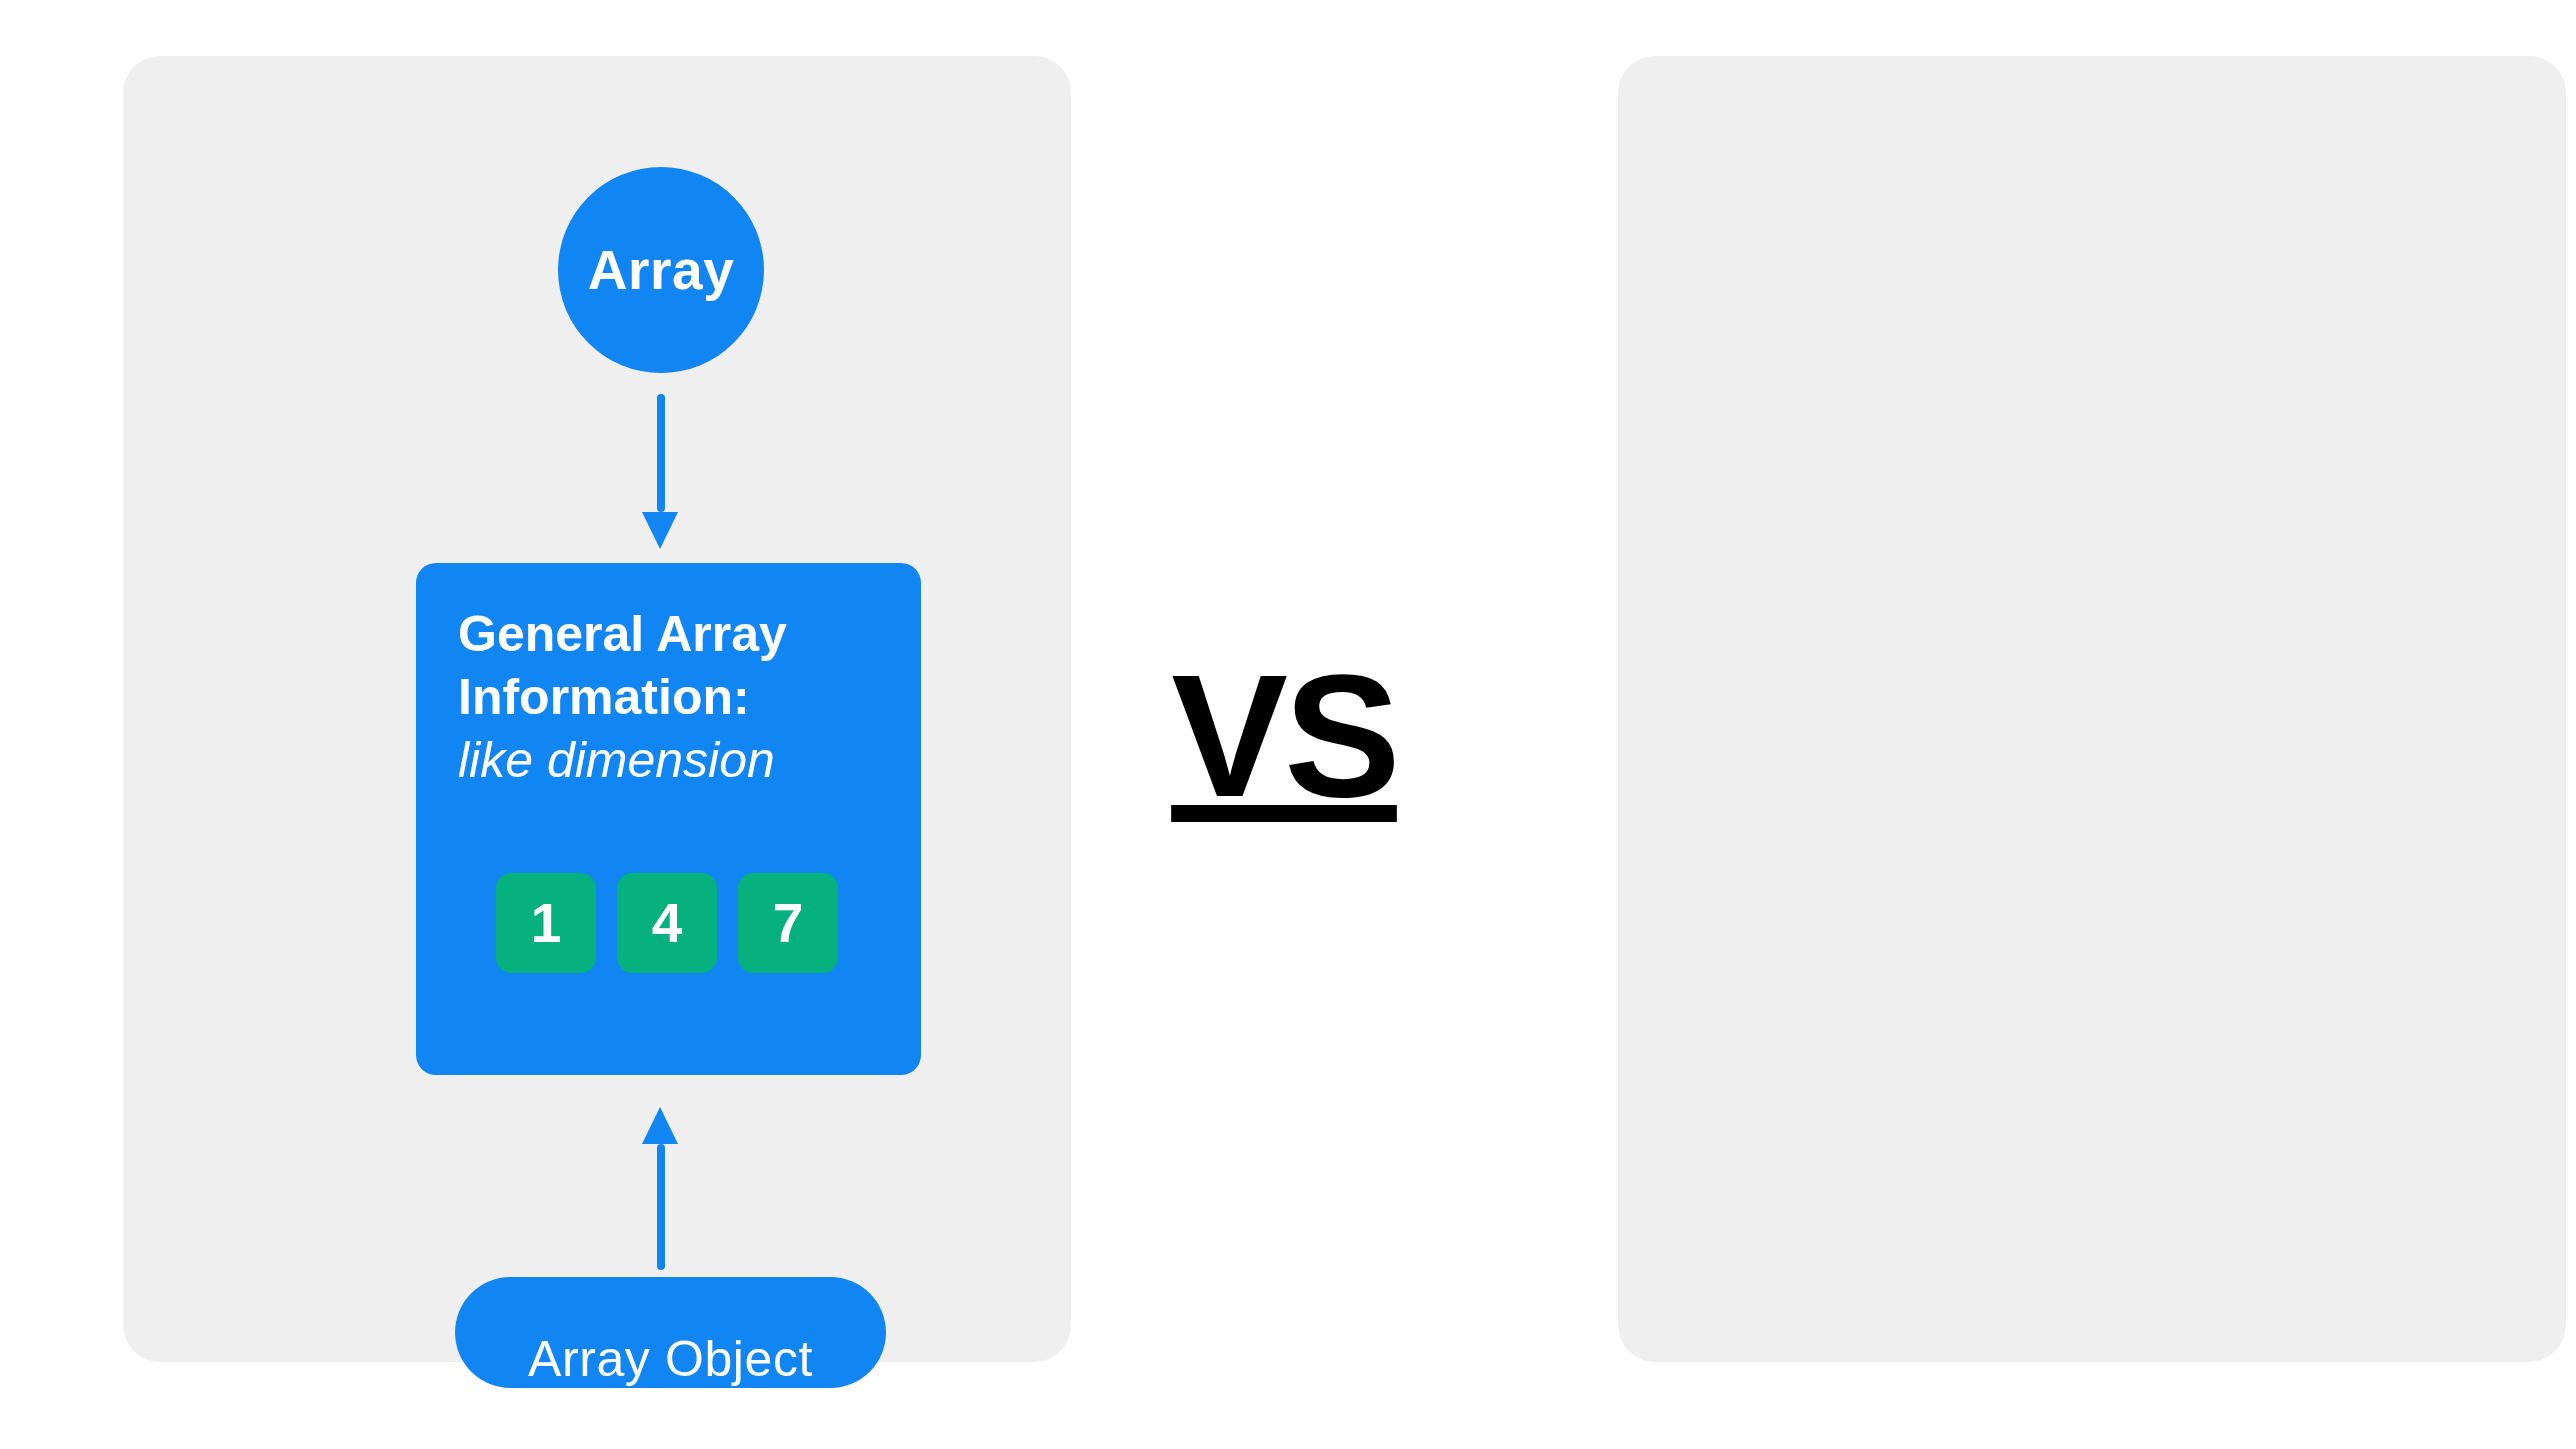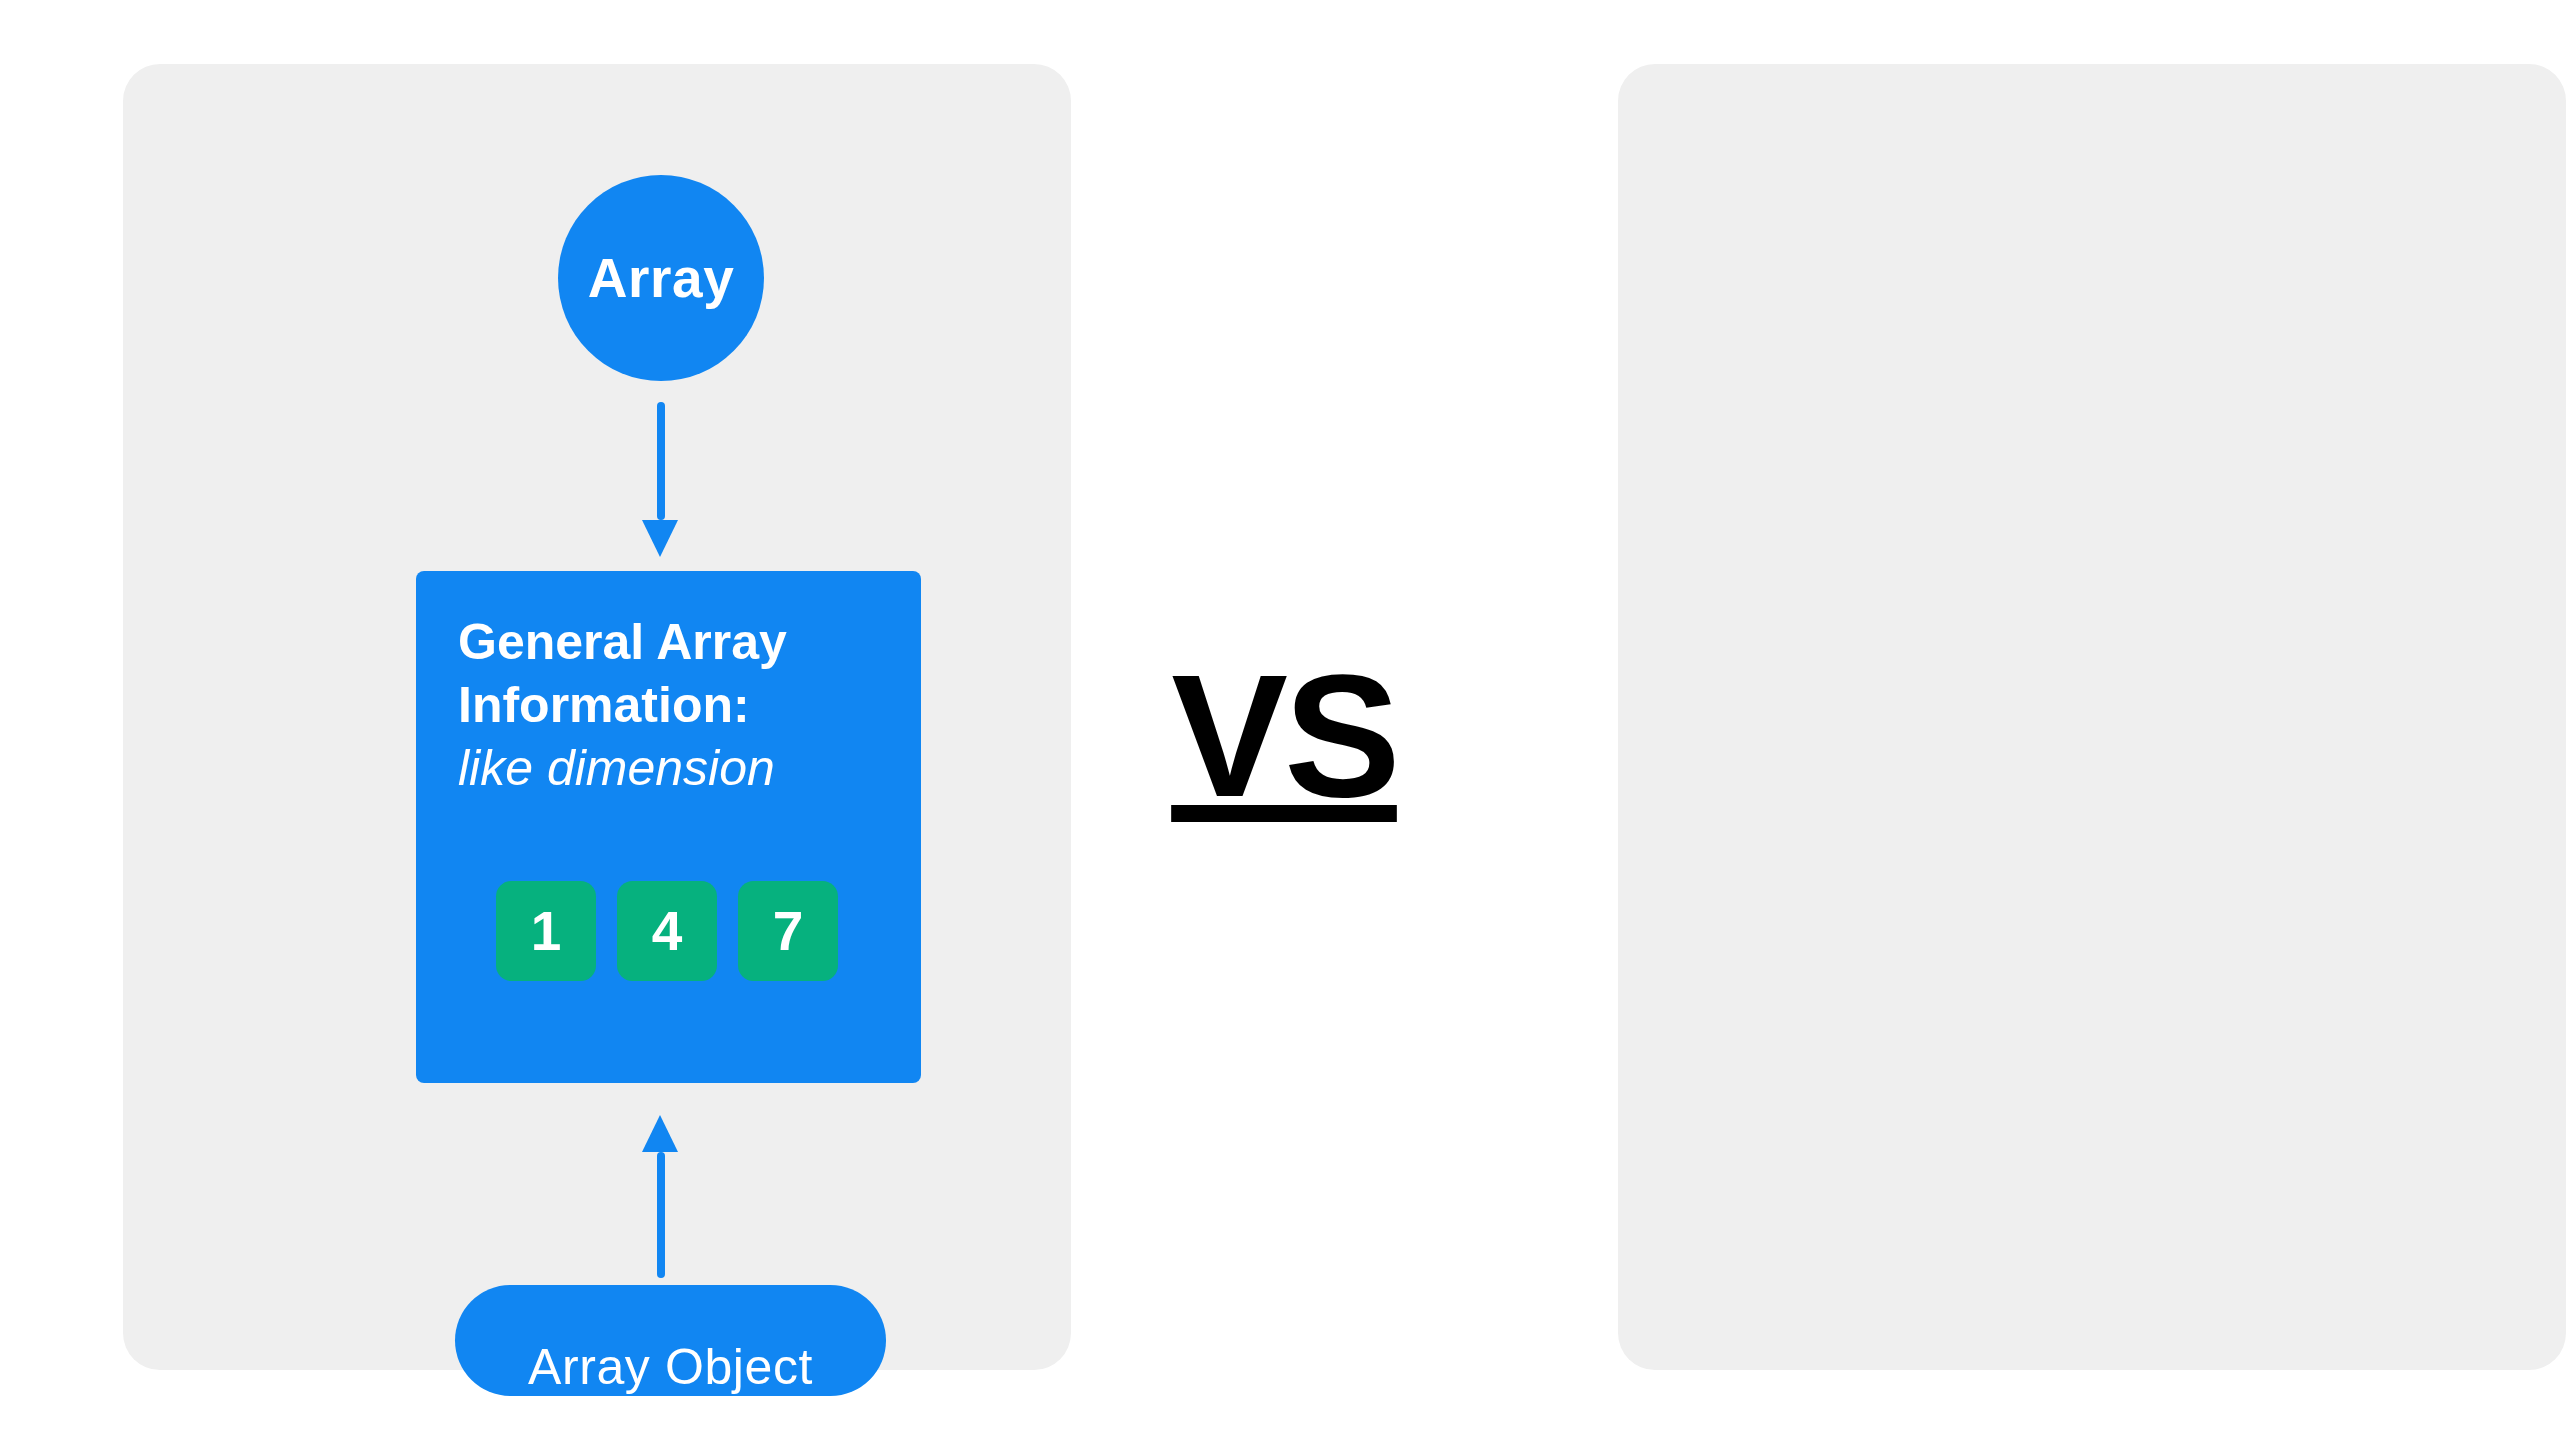--- a/index.html
+++ b/index.html
@@ -15,7 +15,7 @@
     font-family:"Liberation Sans", sans-serif;
   }
   .panel{
-    position:absolute;top:64px;width:948px;height:1306px;
+    position:absolute;top:56px;width:948px;height:1306px;
     background:var(--panel);border-radius:37px;
   }
   #left-panel{left:123px;}

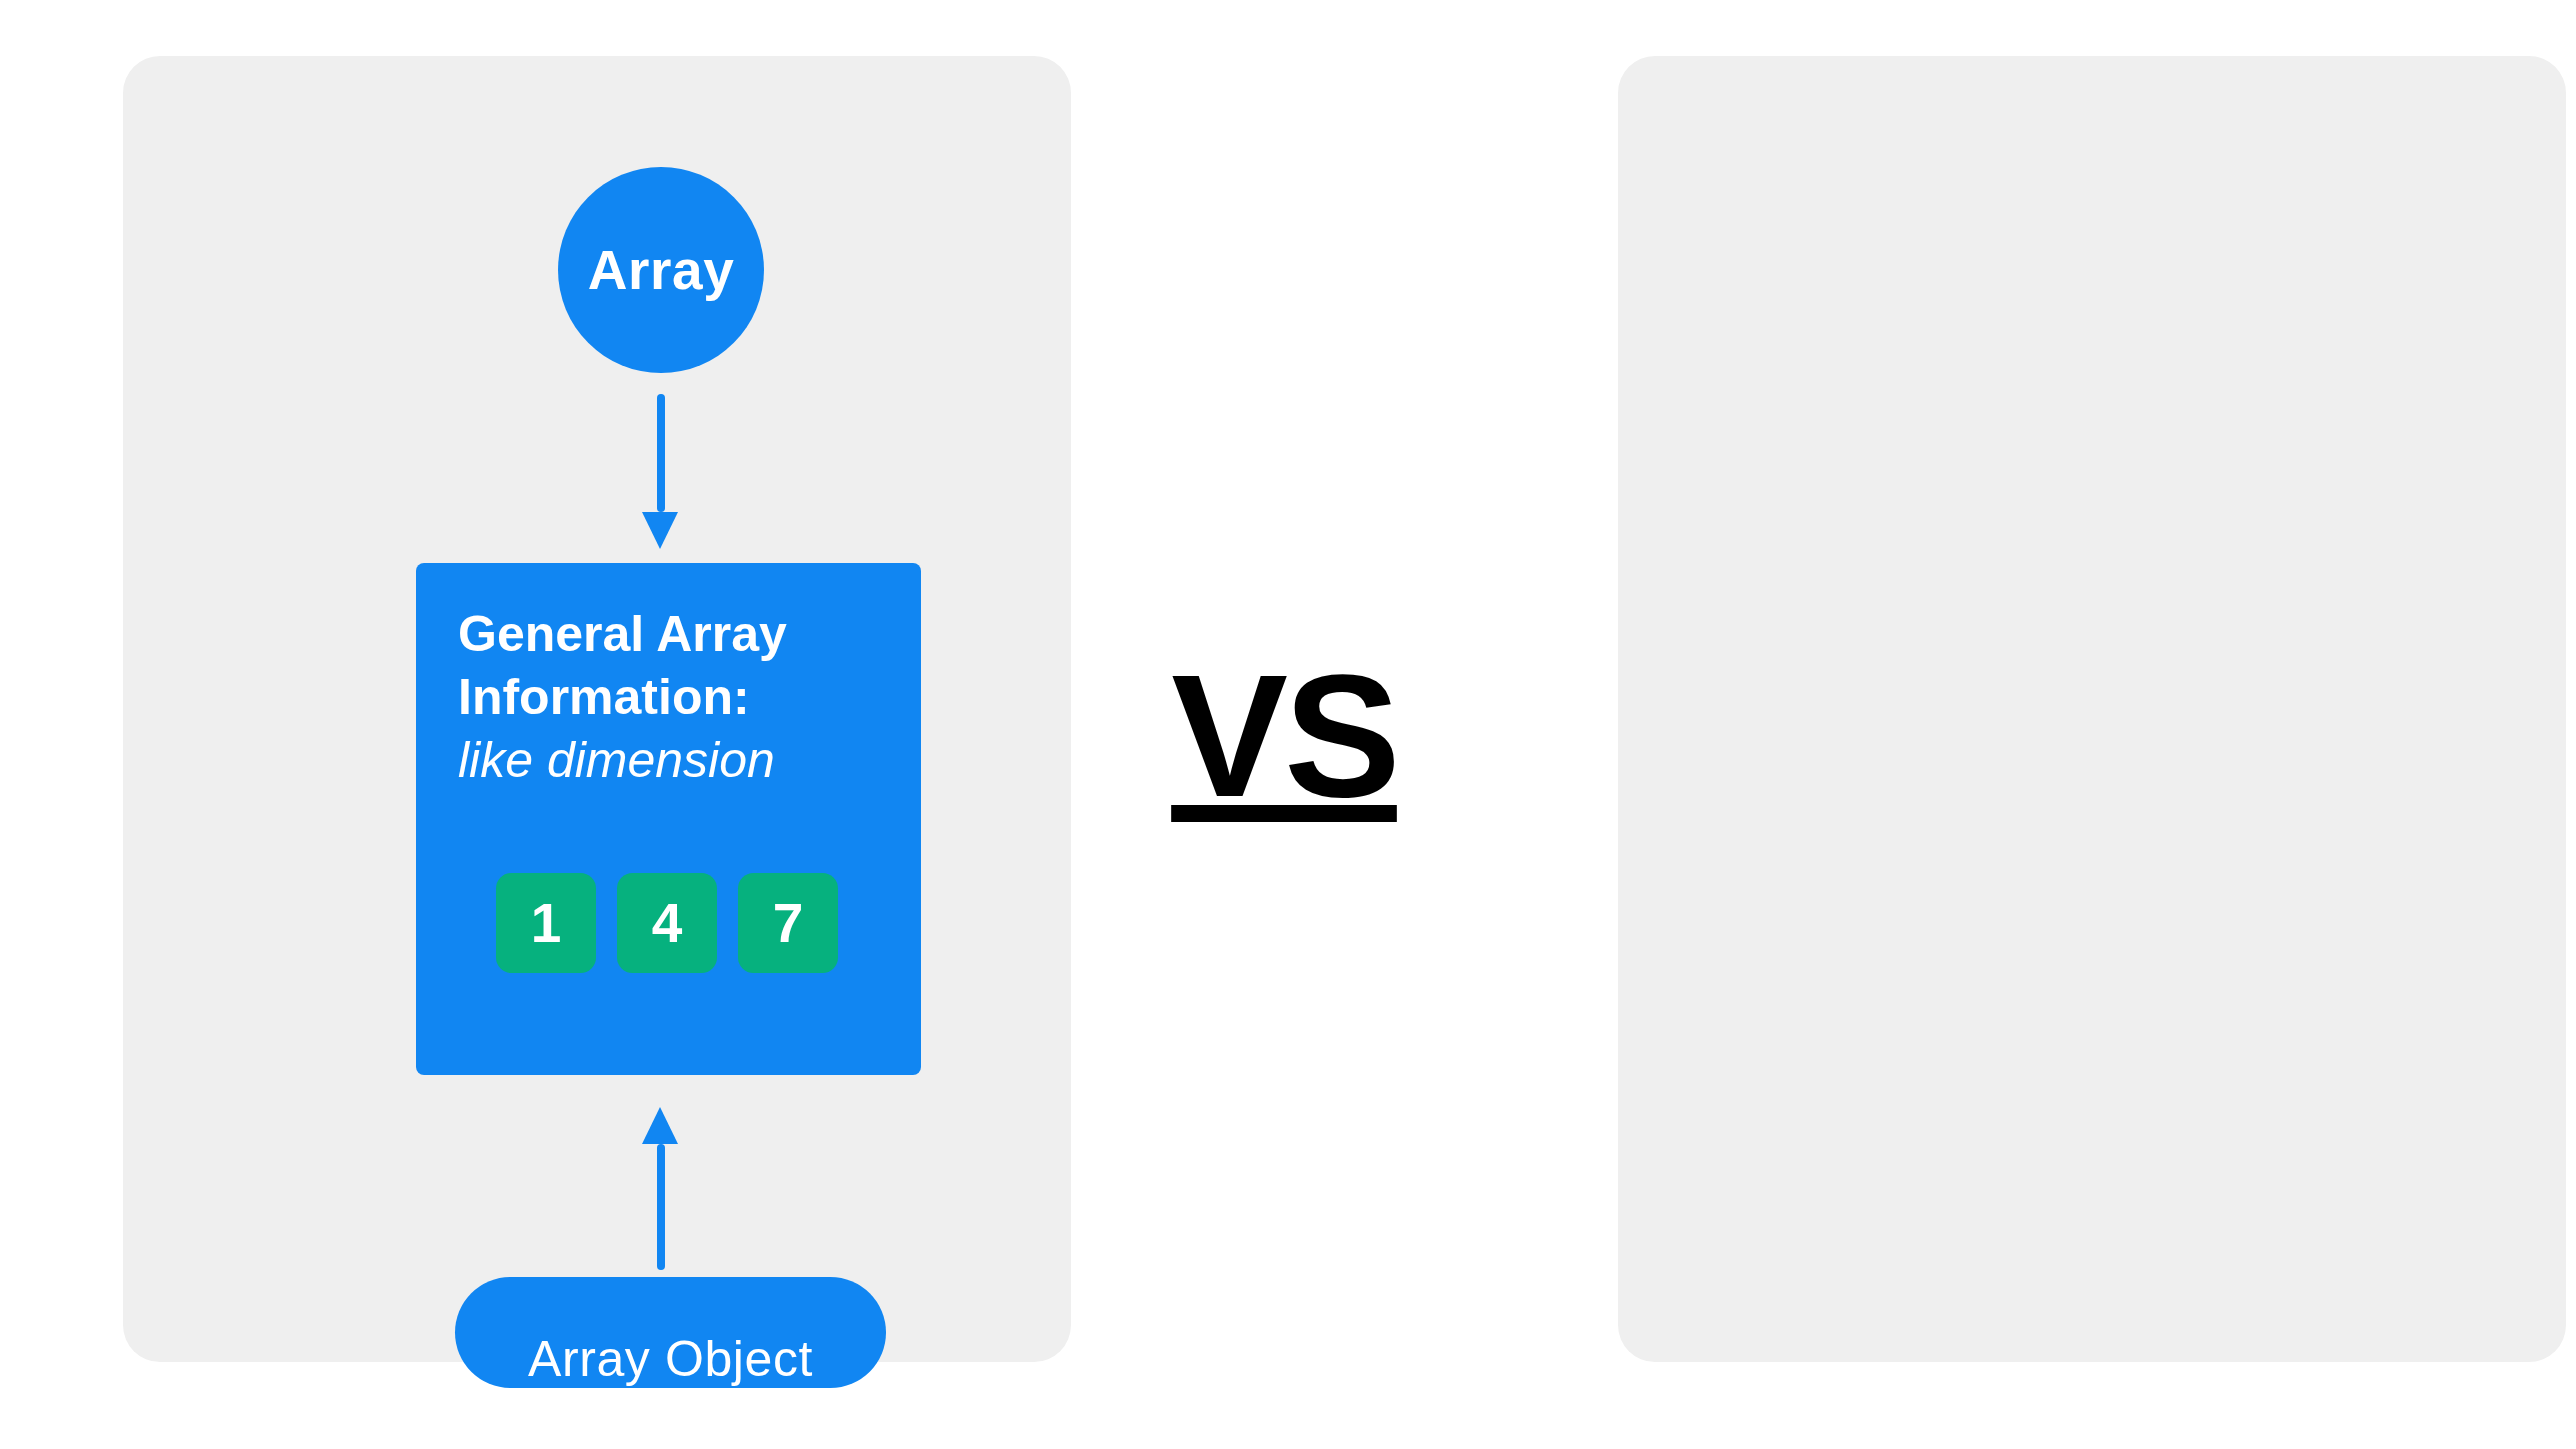--- a/index.html
+++ b/index.html
@@ -45,7 +45,7 @@
   #right-arrow-up{left:2014px;top:1089px;}
 
   .info-box{
-    position:absolute;background:var(--blue);border-radius:8px;color:#fff;
+    position:absolute;background:var(--blue);border-radius:20px;color:#fff;
   }
   #left-info{left:293px;top:507px;width:505px;height:512px;}
   #left-info .text{

